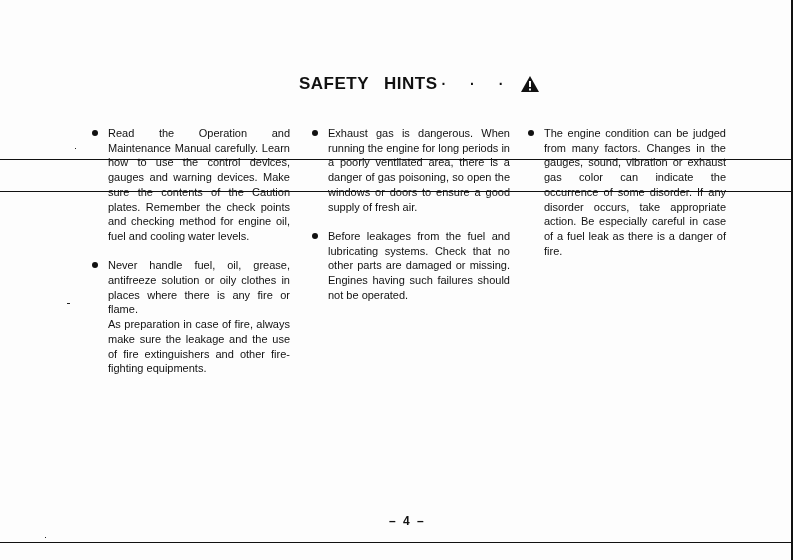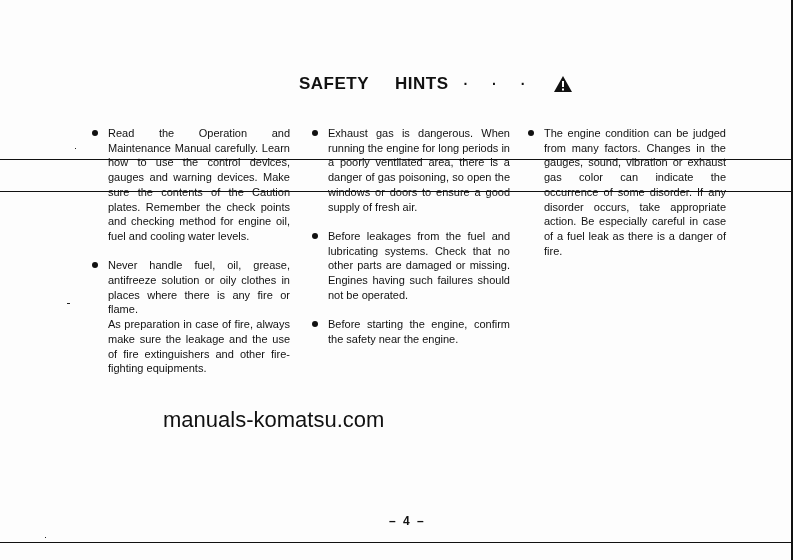--- a/index.html
+++ b/index.html
@@ -16,7 +16,7 @@
   .hline.l3 { top: 542px; height: 1px; }
   .title {
     position: absolute; left: 299px; top: 74px; font-weight: bold; font-size: 17px;
-    letter-spacing: 0.5px; display: flex; align-items: center; gap: 12px;
+    letter-spacing: 0.5px; display: flex; align-items: center; gap: 1px;
   }
   .title .t1 { margin-right: 14px; }
   .title .dots { letter-spacing: 10px; margin-left: 3px; font-size: 14px; }

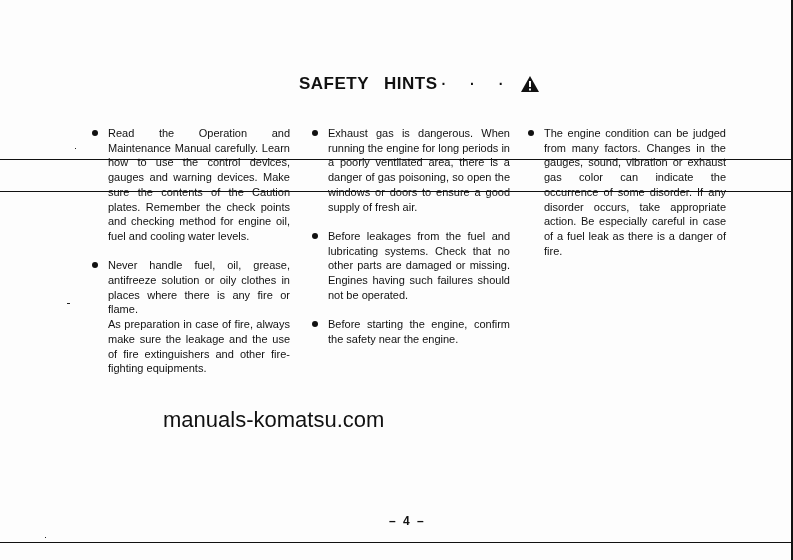--- a/index.html
+++ b/index.html
@@ -82,10 +82,6 @@
       <span class="bullet"></span>
       <p>Before leakages from the fuel and lubricating systems. Check that no other parts are damaged or missing. Engines having such failures should not be operated.</p>
     </div>
-    <div class="item">
-      <span class="bullet"></span>
-      <p>Before starting the engine, confirm the safety near the engine.</p>
-    </div>
   </div>
 
   <div class="col col3">

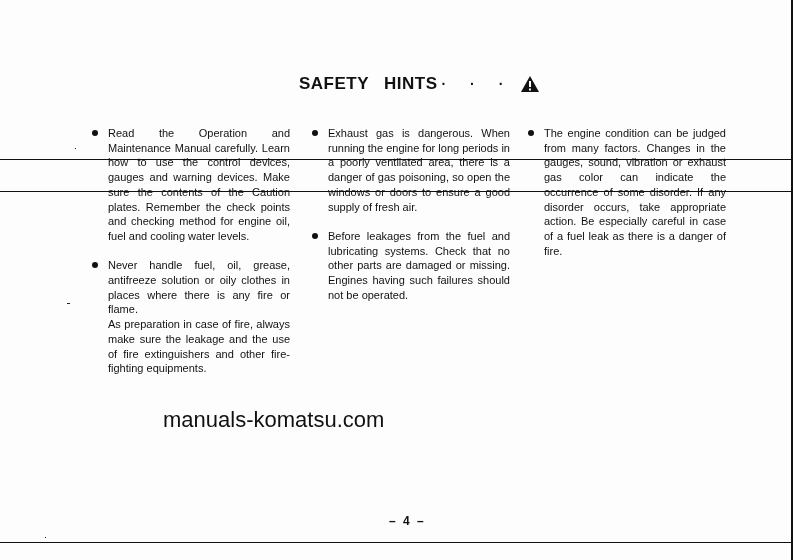--- a/index.html
+++ b/index.html
@@ -91,7 +91,6 @@
     </div>
   </div>
 
-  <div class="watermark">manuals-komatsu.com</div>
   <div class="pagenum">– 4 –</div>
 </div>
 

